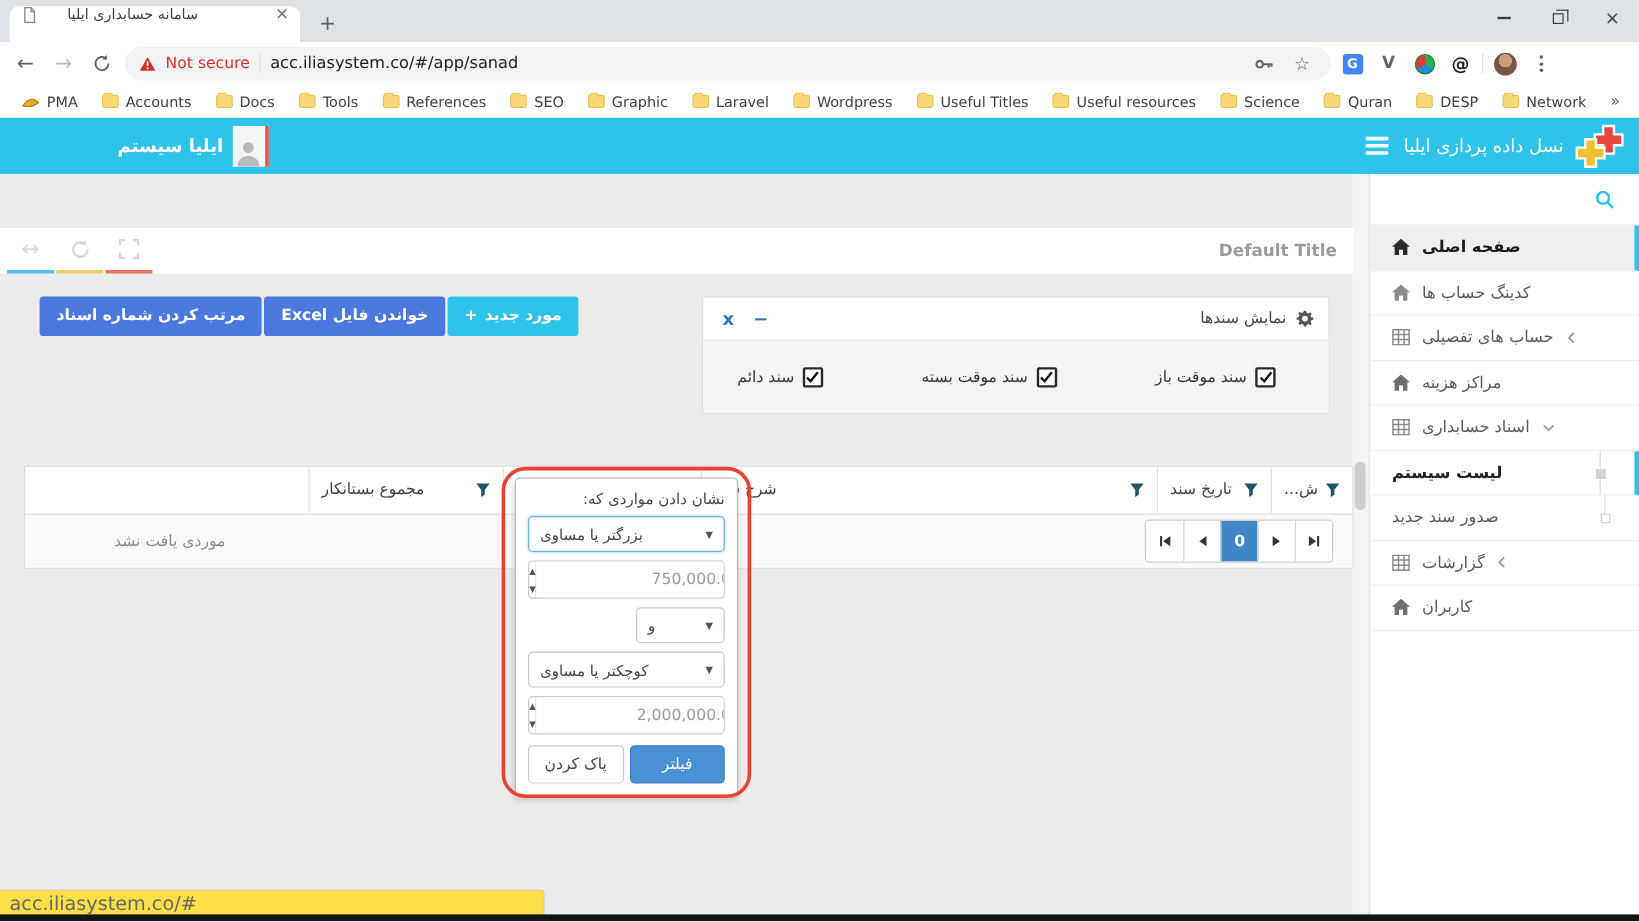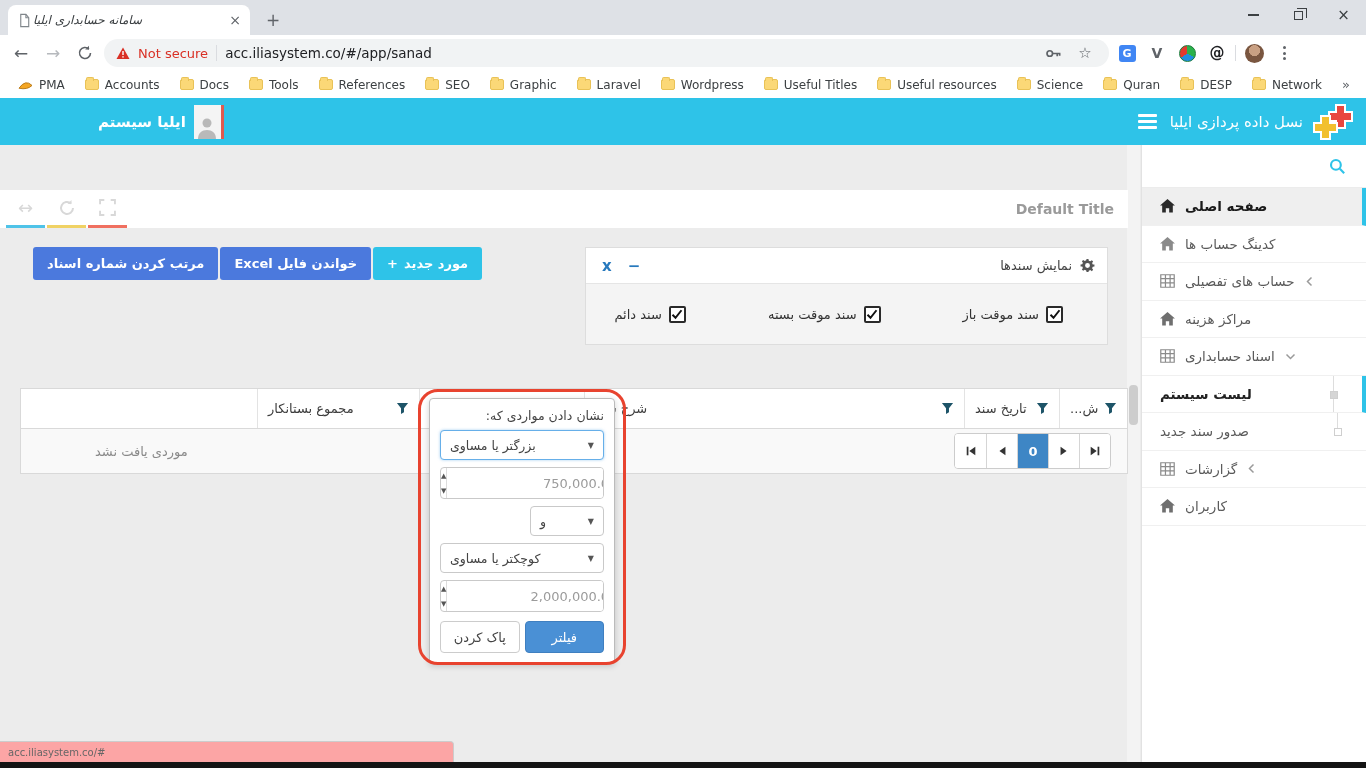--- a/index.html
+++ b/index.html
@@ -9,7 +9,7 @@
   
   .tabstrip { position:relative; height:35px; background:#dee1e6; }
   .tab { position:absolute; left:8px; top:5px; width:242px; height:30px; background:#fff;
-         border-radius:8px 8px 0 0; display:flex; align-items:center; padding:0 9px; gap:1px;font-style:italic; }
+         border-radius:8px 8px 0 0; display:flex; align-items:flex-start; padding:0 9px; gap:24px; }
   .tab-title { flex:1; direction:rtl; text-align:left; font-size:12px; color:#3c4043; white-space:nowrap; overflow:hidden; }
   .tab-close { color:#5f6368; font-size:14px; line-height:1; cursor:pointer; }
   .newtab { position:absolute; left:260px; top:7px; width:26px; height:26px; display:flex; align-items:center;

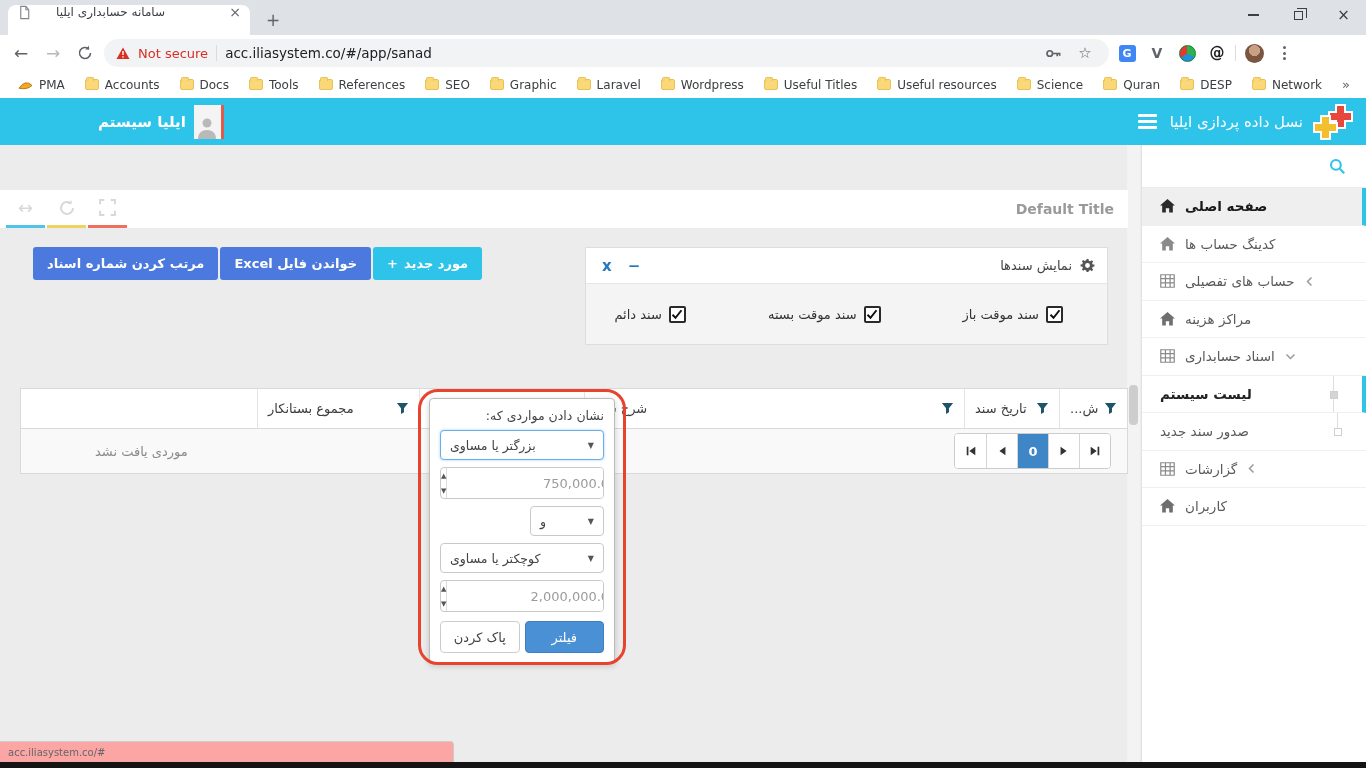--- a/index.html
+++ b/index.html
@@ -130,8 +130,8 @@
   .fbtn.apply { background:#4a90d5; border:1px solid #3f7fc0; color:#fff; }
   .fbtn.clear { background:#fff; border:1px solid #ccc; color:#444; }
 
-  .statusbar { position:absolute; left:0; bottom:6px; width:454px; height:21px; background:#fca5a5; border:1px solid #ccc;
-               border-left:none; border-bottom:none; border-radius:0 4px 0 0; font-size:10px; color:#666;
+  .statusbar { position:absolute; left:0; bottom:6px; width:454px; height:21px; background:#fde047; border:1px solid #ccc;
+               border-left:none; border-bottom:none; border-radius:0 4px 0 0; font-size:16px; color:#666;
                display:flex; align-items:center; padding:0 8px; direction:ltr; }
   .bottombar { position:absolute; left:0; bottom:0; width:100%; height:6px; background:#141414; }
 </style>

